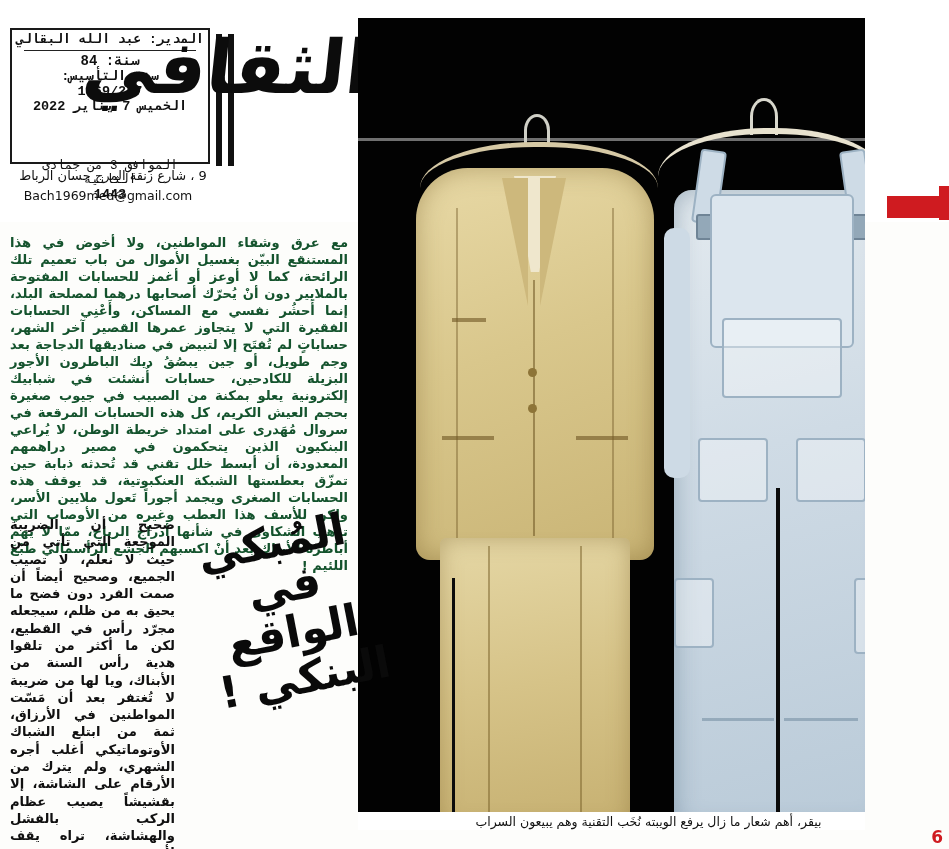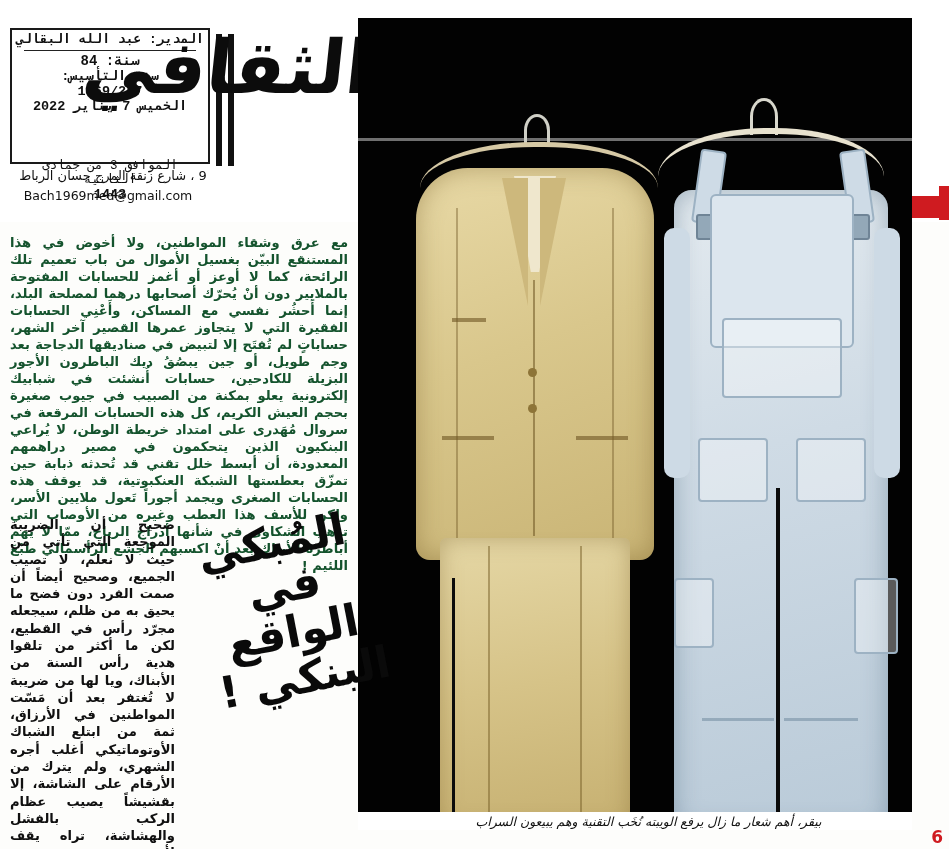--- a/index.html
+++ b/index.html
@@ -144,11 +144,10 @@
   #photo {
     position: absolute;
     left: 358px; top: 18px;
-    width: 554px;
+    width: 507px;
     height: 812px;
     background: #020202;
     overflow: hidden;
-    font-style: italic;
   }
   #photo .rail {
     position: absolute;

